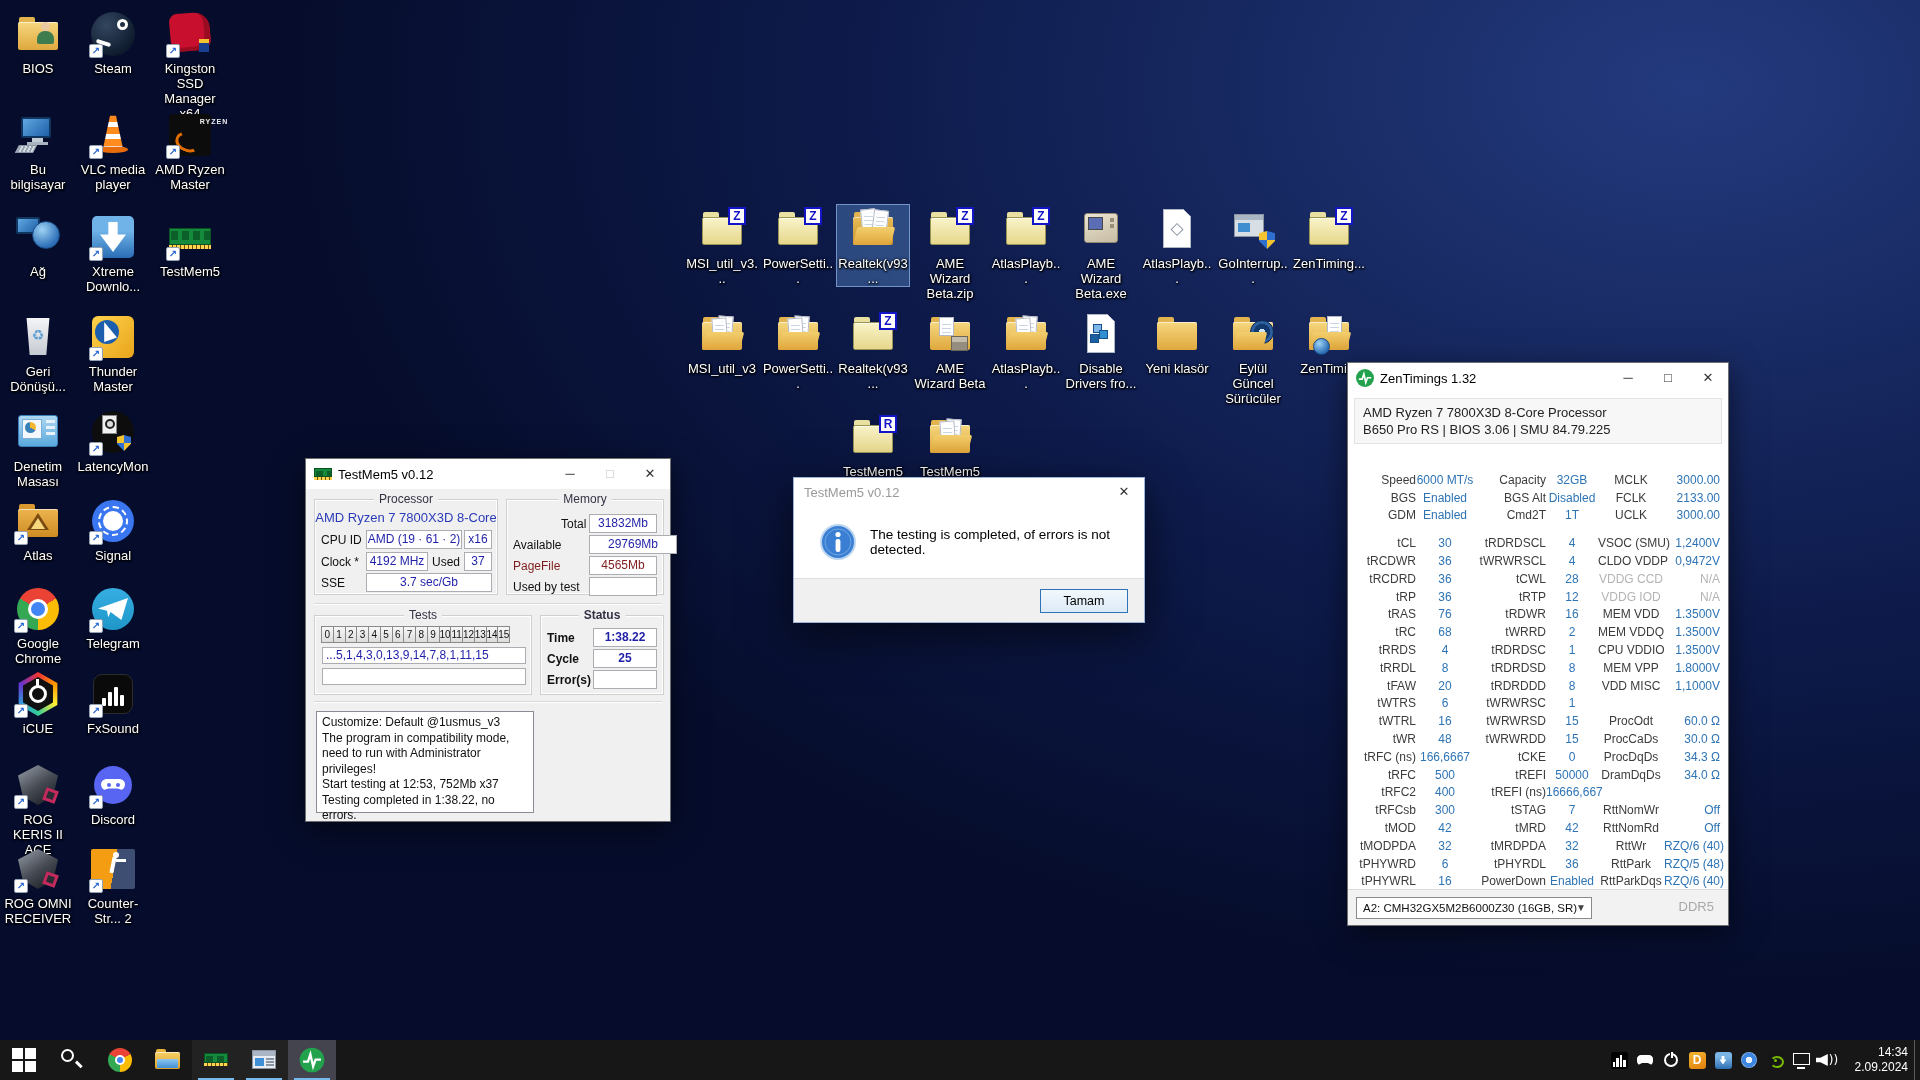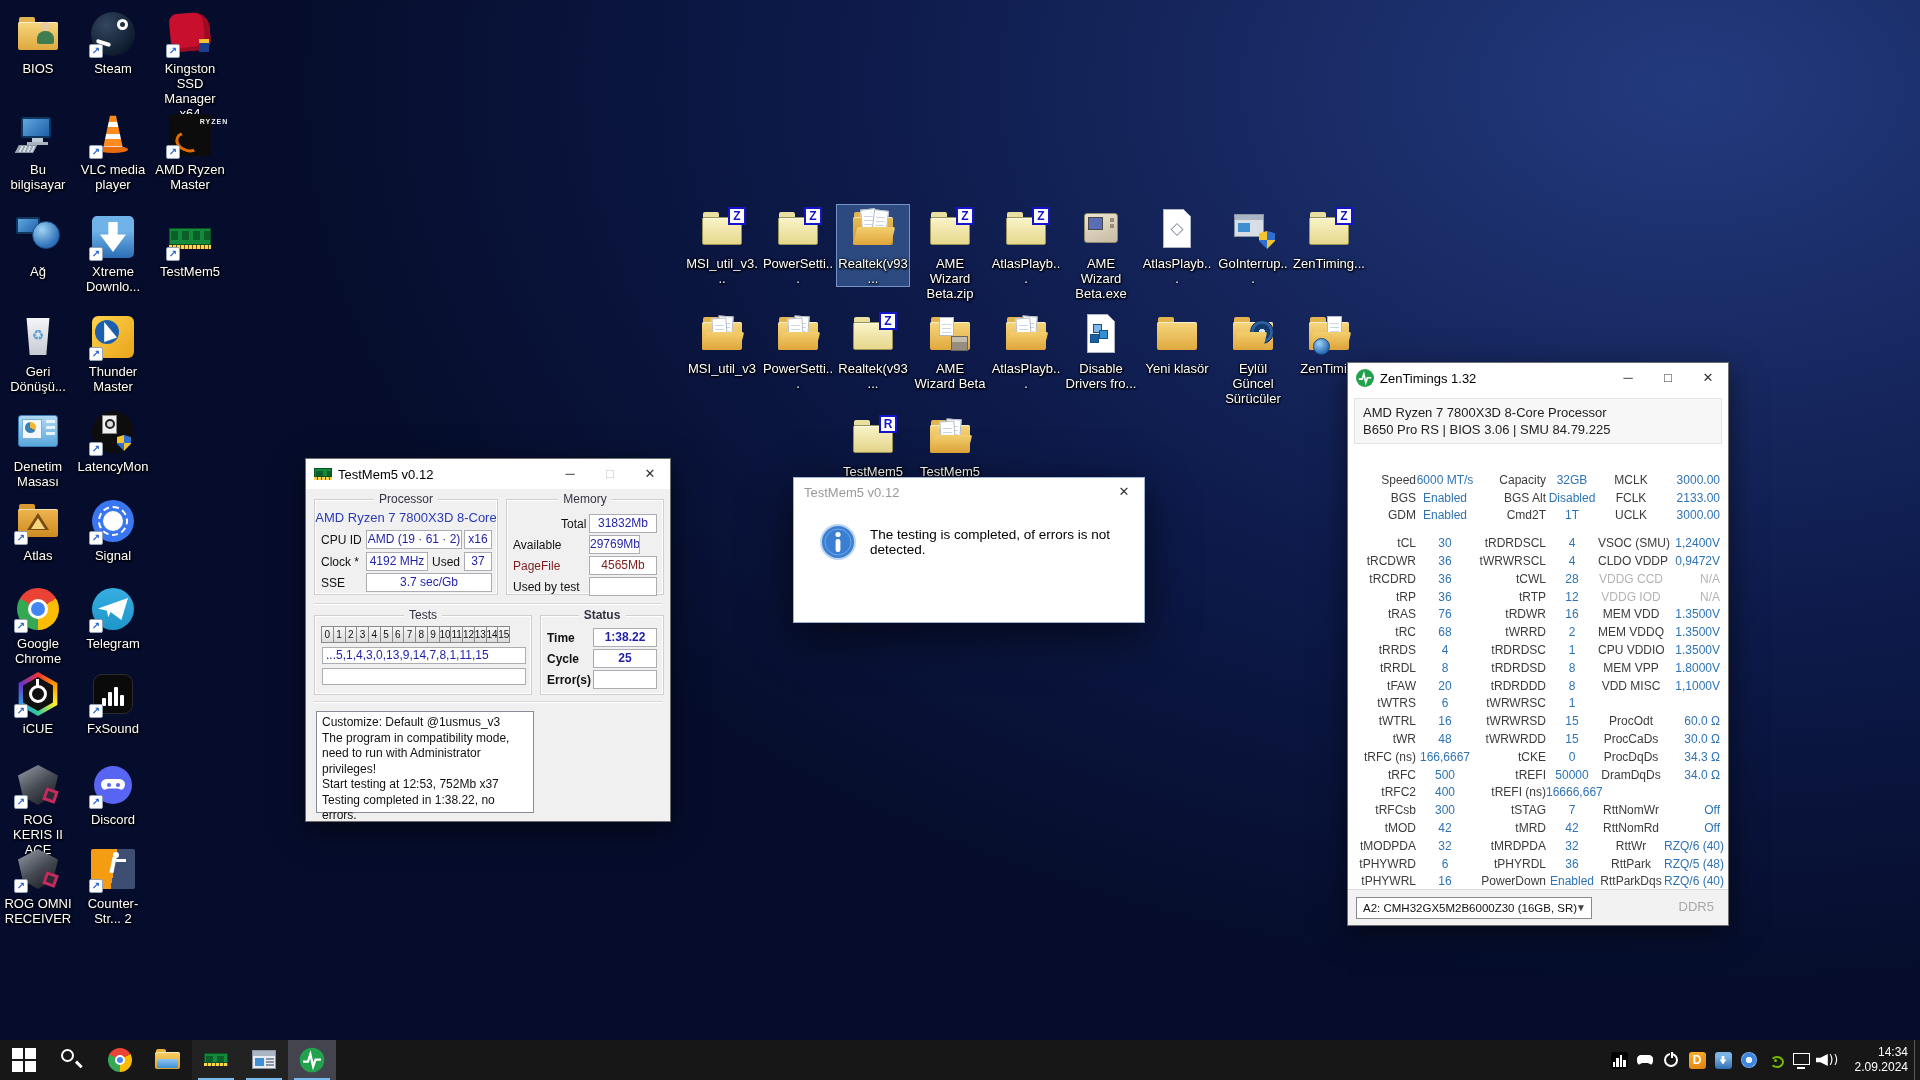--- a/index.html
+++ b/index.html
@@ -654,7 +654,7 @@
           <span class="lab" style="left:6px;top:17px;margin-left:48px;">Total</span>
           <span class="fld" style="left:82px;top:14px;width:68px;">31832Mb</span>
           <span class="lab" style="left:6px;top:38px;">Available</span>
-          <span class="fld" style="left:82px;top:35px;width:51px;">29769Mb</span>
+          <span class="fld" style="left:82px;top:35px;width:88px;">29769Mb</span>
           <span class="lab mut" style="left:6px;top:59px;">PageFile</span>
           <span class="fld mut" style="left:82px;top:56px;width:68px;">4565Mb</span>
           <span class="lab" style="left:6px;top:80px;">Used by test</span>

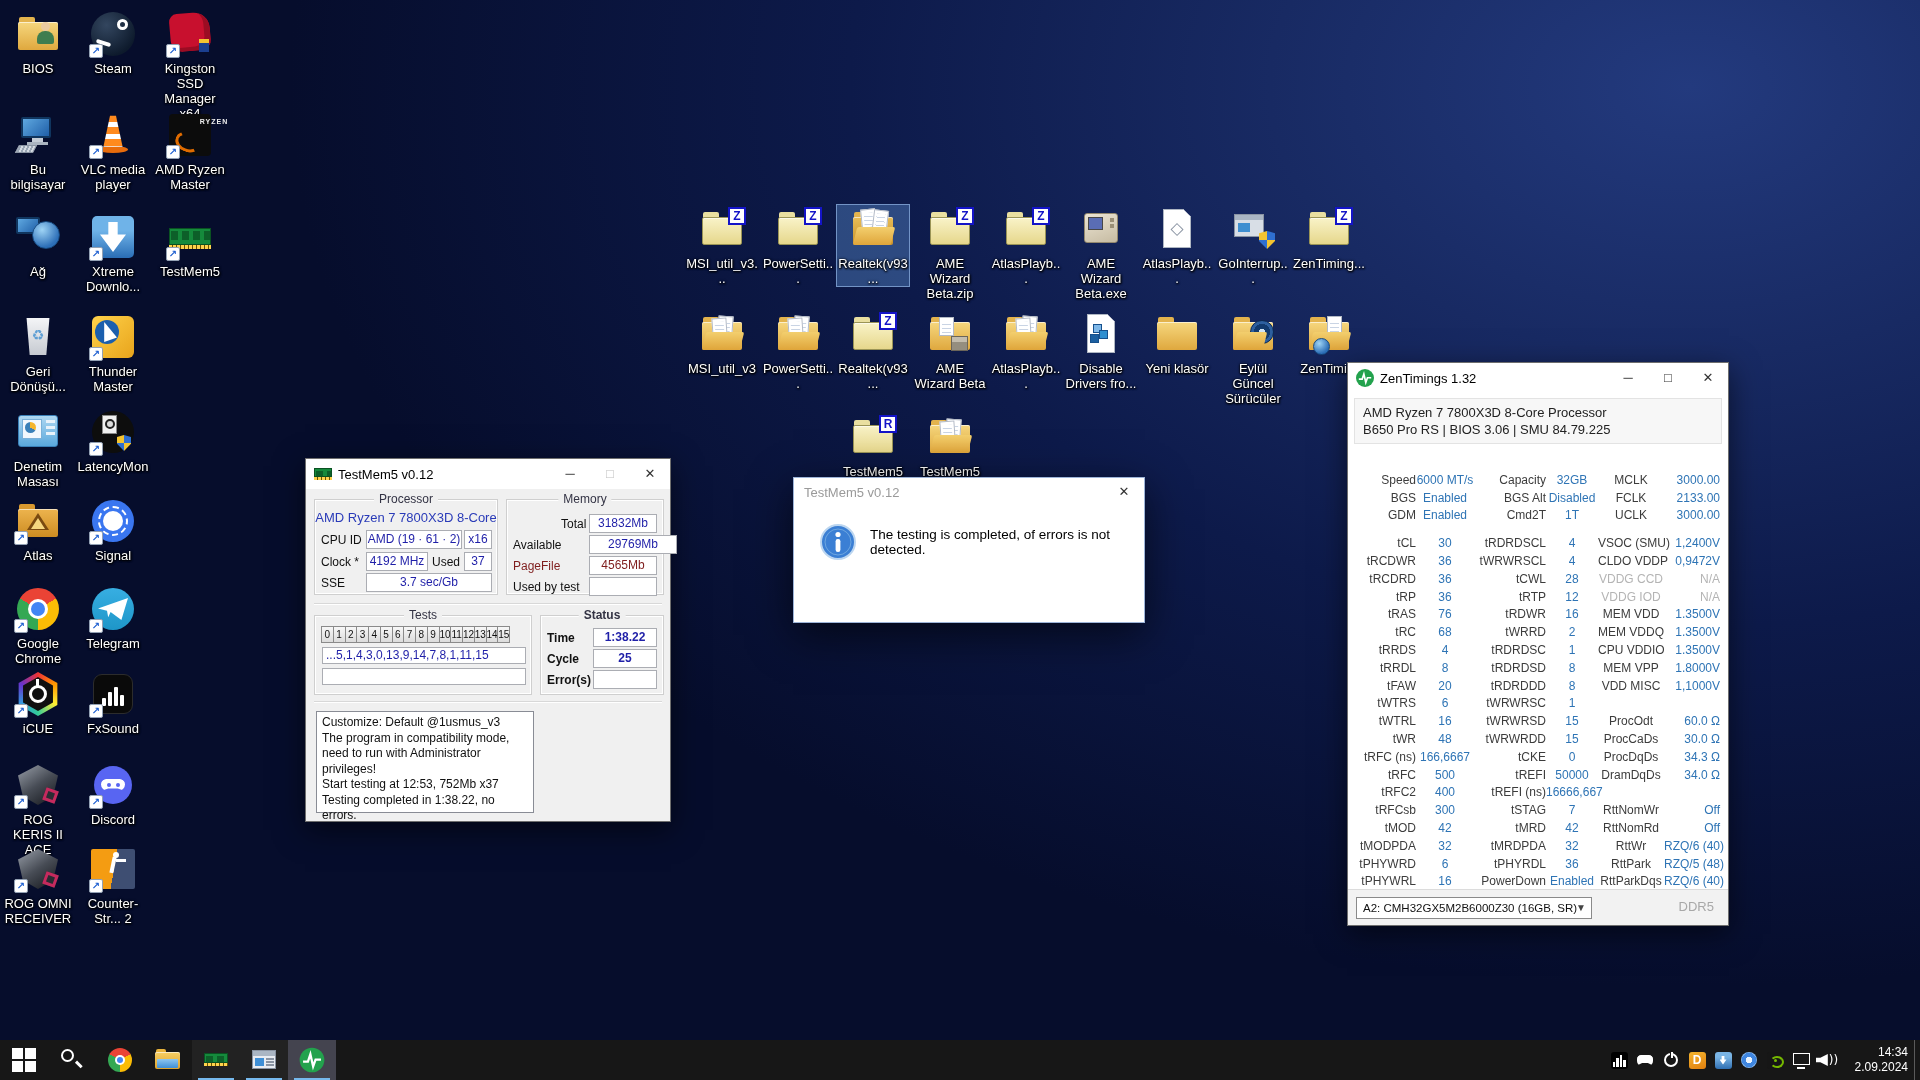--- a/index.html
+++ b/index.html
@@ -729,6 +729,9 @@
       </svg>
       <div class="msg">The testing is completed, of errors is not detected.</div>
     </div>
+    <div class="foot">
+      <div id="okbtn">Tamam</div>
+    </div>
   </div>
 
   <div class="win" id="zen">

